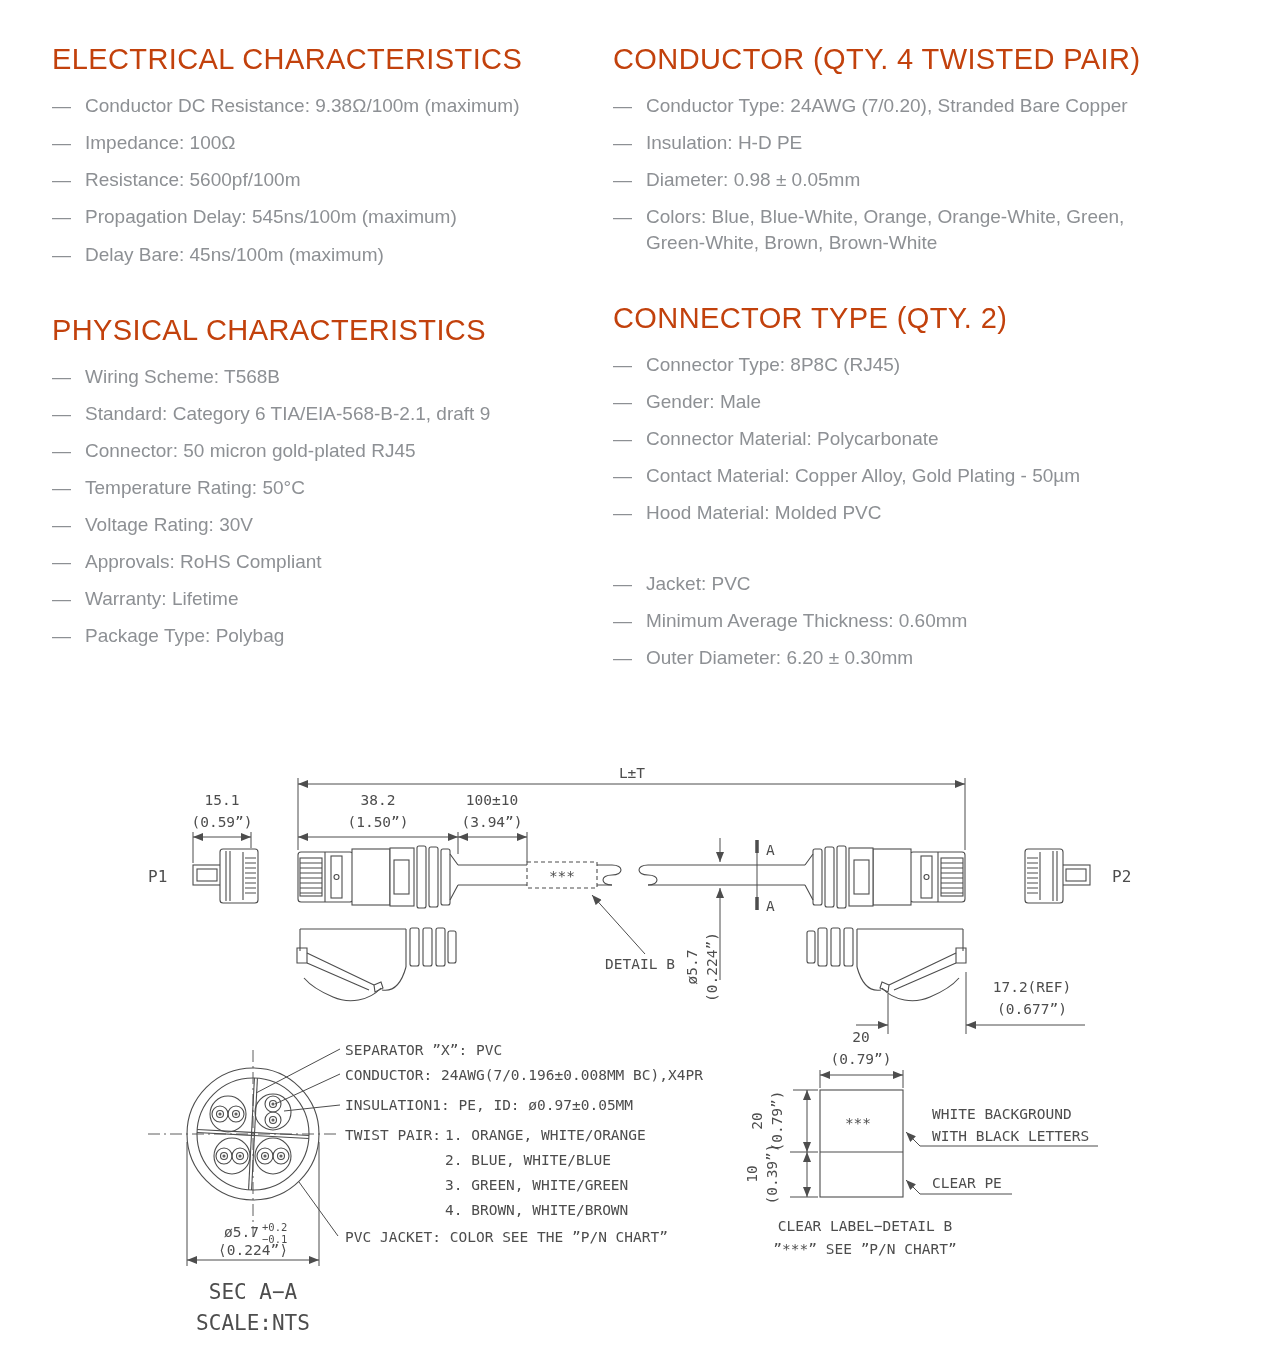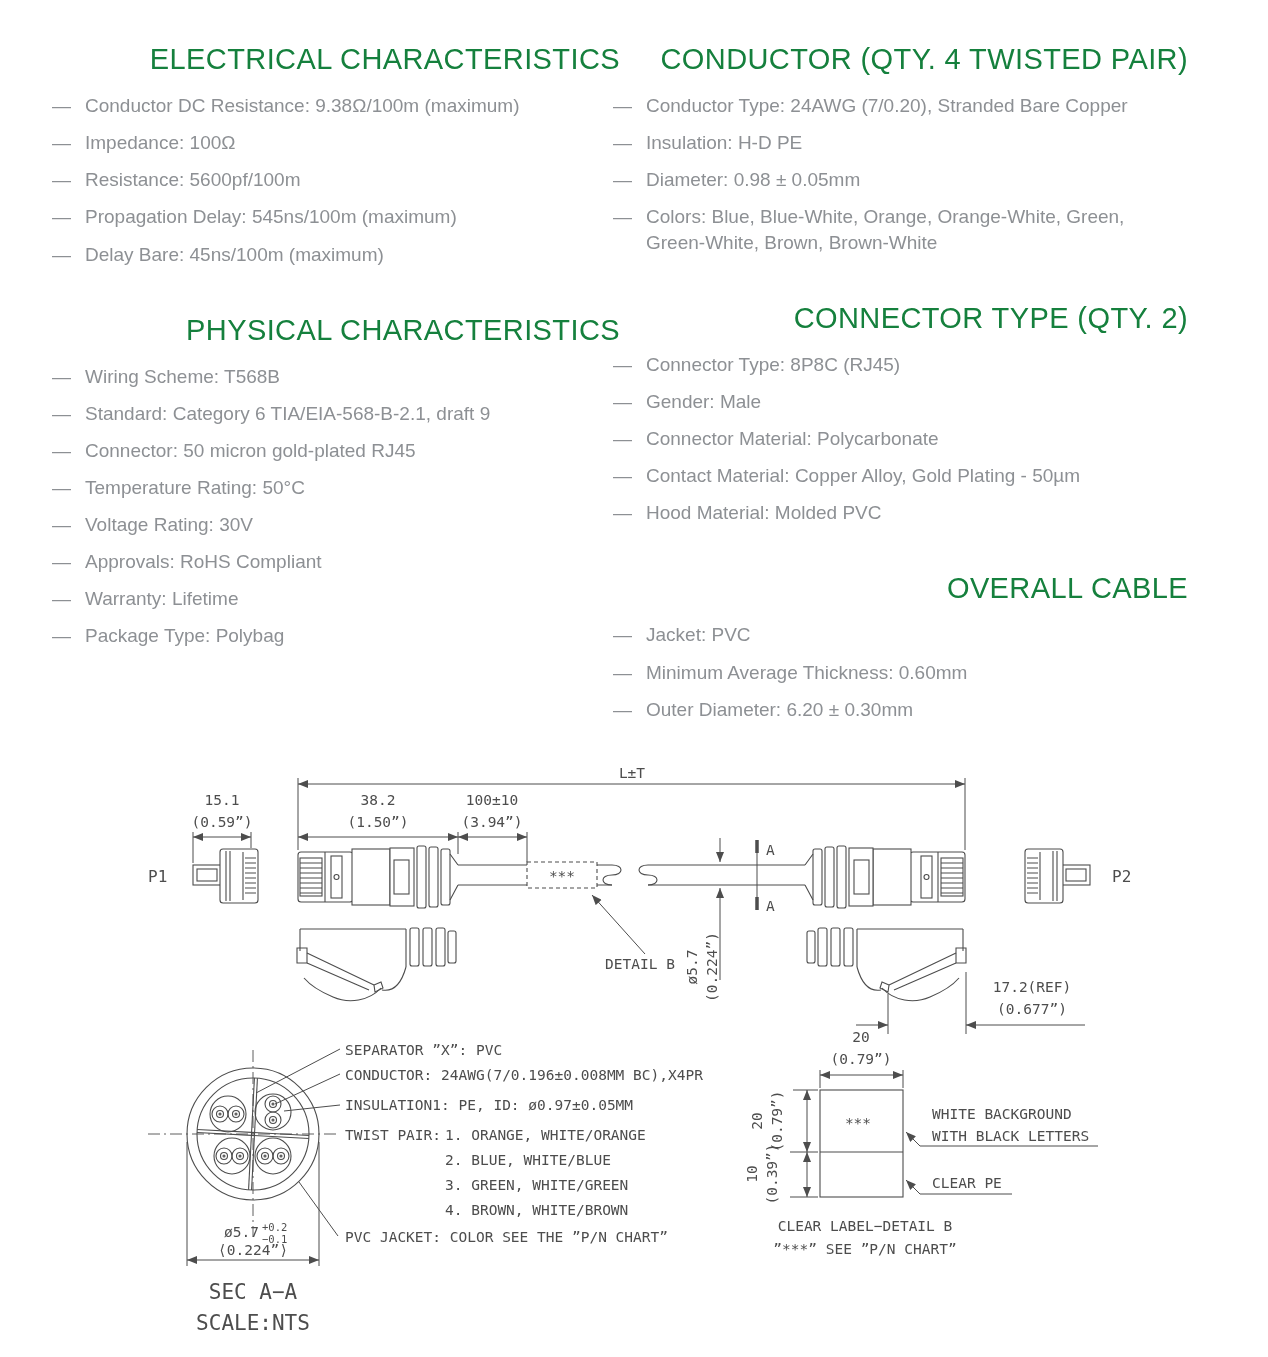--- a/index.html
+++ b/index.html
@@ -8,7 +8,7 @@
   .col-left{left:52px;width:568px;}
   .col-right{left:613px;width:575px;}
   section.spec + section.spec{margin-top:46px;}
-  h2{font-size:29px;font-weight:400;letter-spacing:.4px;color:#15803d;margin:0 0 17px 0;line-height:1.18;text-align:right;}
+  h2{font-size:29px;font-weight:400;letter-spacing:.4px;color:#c2410c;margin:0 0 17px 0;line-height:1.18;}
   ul.speclist{list-style:none;margin:0;padding:0;}
   ul.speclist li{display:flex;gap:14px;font-size:19px;line-height:1.32;color:#8d9094;margin-bottom:12px;}
   ul.speclist .dash{flex:0 0 19px;}

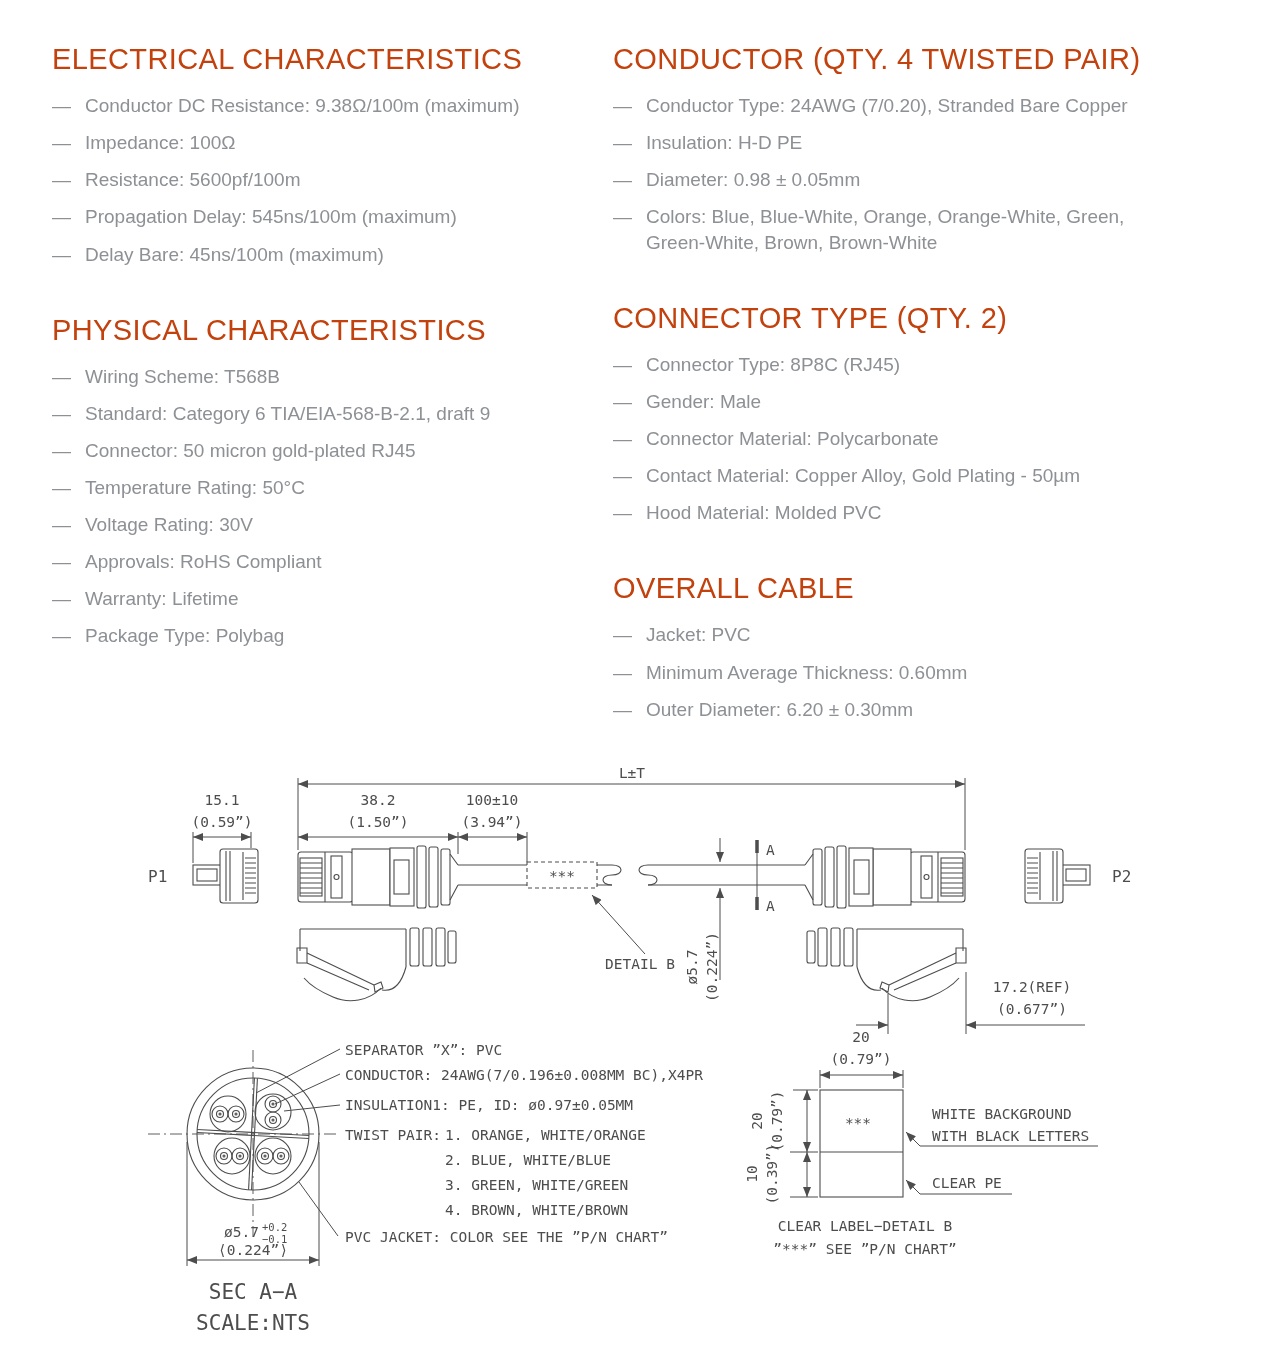--- a/index.html
+++ b/index.html
@@ -142,7 +142,6 @@
     </ul>
   </section>
   <section class="spec">
-    <h2>OVERALL CABLE</h2>
     <ul class="speclist">
       <li>
           <span class="dash">—</span>

